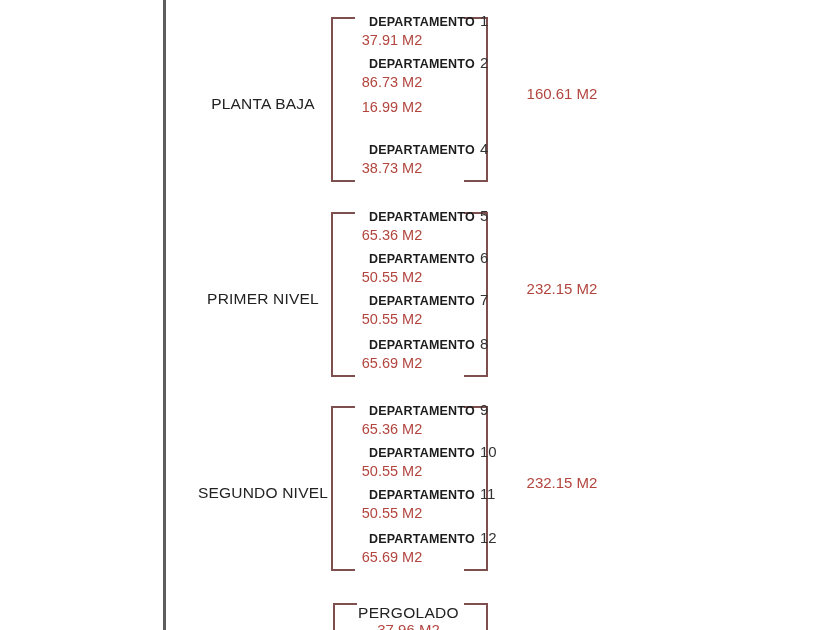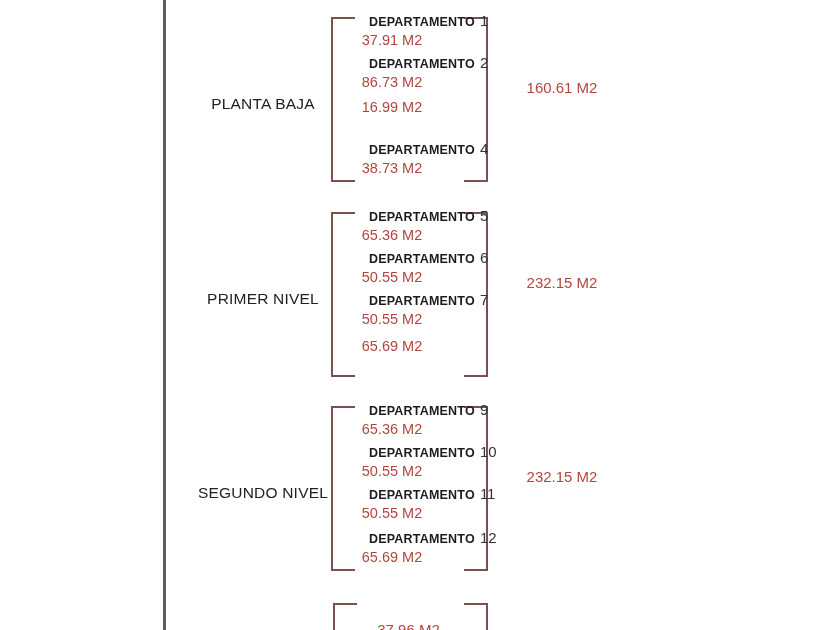--- a/index.html
+++ b/index.html
@@ -39,7 +39,7 @@
     white-space:nowrap;
   }
   .level-total{
-    position:absolute;left:517px;top:62px;width:90px;
+    position:absolute;left:517px;top:68px;width:90px;
     text-align:center;
     font-size:15px;color:var(--red);
     white-space:nowrap;

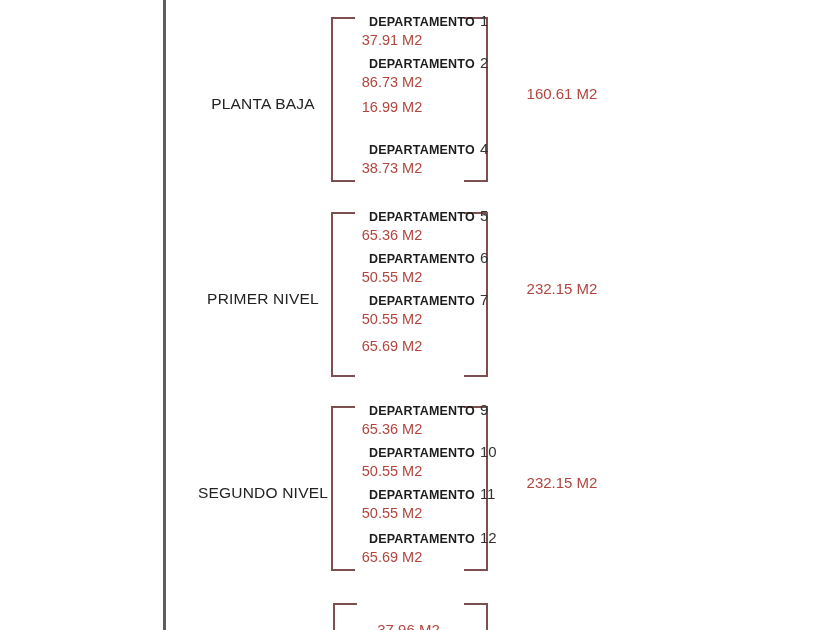--- a/index.html
+++ b/index.html
@@ -130,6 +130,7 @@
       <div class="dept-area">50.55 M2</div>
     </div>
     <div class="dept r3">
+      <div class="dept-name"><span class="dept-title">DEPARTAMENTO</span><span class="dept-num">8</span></div>
       <div class="dept-area">65.69 M2</div>
     </div>
     <div class="level-total">232.15 M2</div>

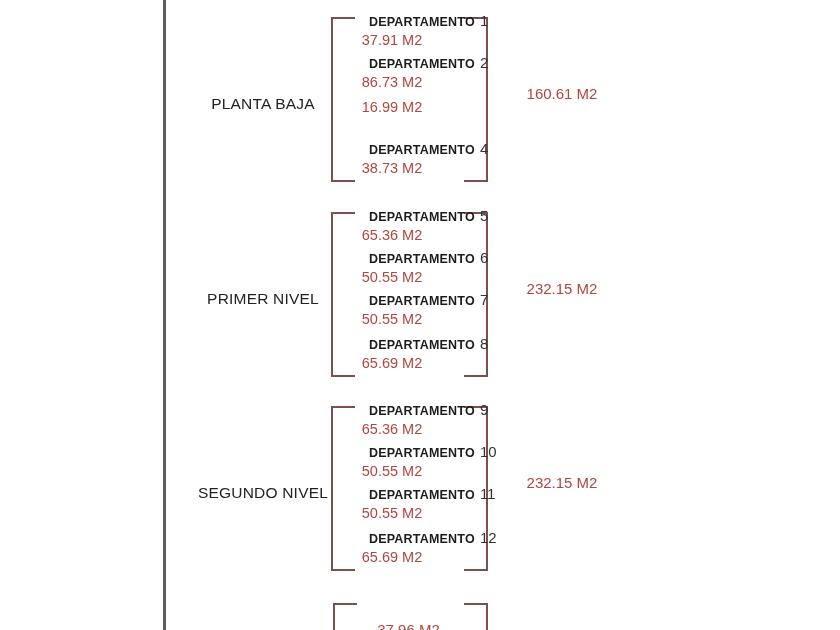--- a/index.html
+++ b/index.html
@@ -162,6 +162,7 @@
   <section class="pergolado">
     <div class="bracket bracket-left"></div>
     <div class="bracket bracket-right"></div>
+    <div class="pergolado-label">PERGOLADO</div>
     <div class="pergolado-area">37.96 M2</div>
   </section>
 

